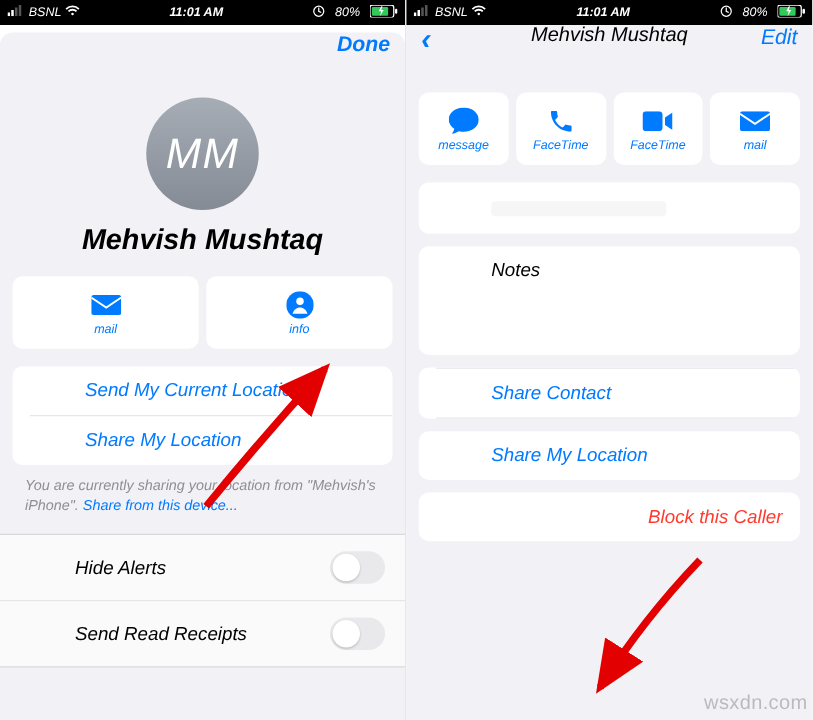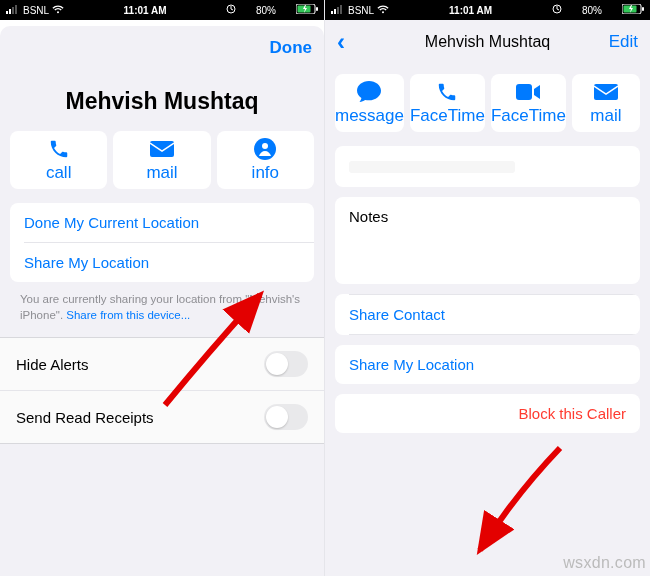--- a/index.html
+++ b/index.html
@@ -4,7 +4,7 @@
 <style>
   * { box-sizing: border-box; margin: 0; padding: 0; font-family: -apple-system, "SF Pro Text", "Helvetica Neue", Arial, sans-serif; }
   body { background: #fff; width: 650px; height: 576px; position: relative; overflow: hidden; }
-  .phones { display: flex; width: 650px; height: 459px; }
+  .phones { display: flex; width: 650px; height: 459px; font-style: italic; }
   .phone { width: 325px; height: 576px; background: #f2f1f6; position: relative; overflow: hidden; border-right: 1px solid #e5e5ea;}
   .phone:last-child { border-right: none; }
   .status-bar { height: 20px; background: #000; color: #fff; font-size: 10px; display: flex; align-items: center; padding: 0 6px; justify-content: space-between; }

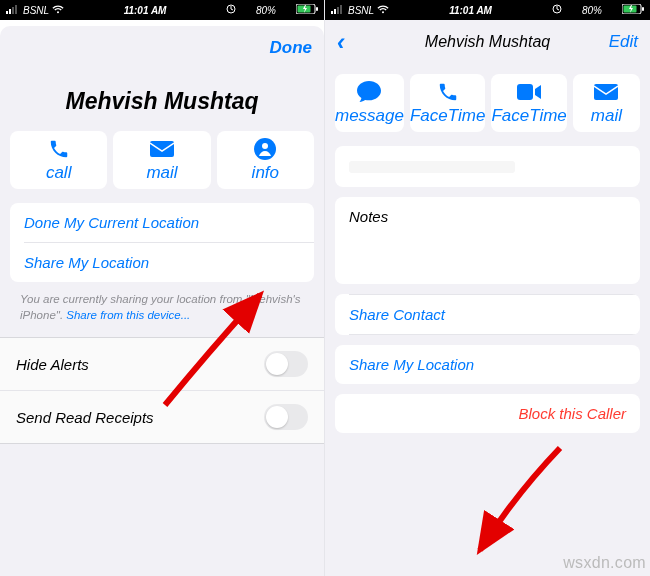--- a/index.html
+++ b/index.html
@@ -9,7 +9,7 @@
   .phone:last-child { border-right: none; }
   .status-bar { height: 20px; background: #000; color: #fff; font-size: 10px; display: flex; align-items: center; padding: 0 6px; justify-content: space-between; }
   .status-left { display:flex; align-items:center; gap:3px;}
-  .status-right { display:flex; align-items:center; gap:20px;}
+  .status-right { display:flex; align-items:center; gap:8px;}
   .nav { height: 44px; display: flex; align-items: center; justify-content: space-between; padding: 0 12px; color: #007aff; font-size: 17px; }
   .nav .title { color: #000; font-size: 16px; position:absolute; left:0; right:0; text-align:center; pointer-events:none;}
   .phone.left { background:#fff; }

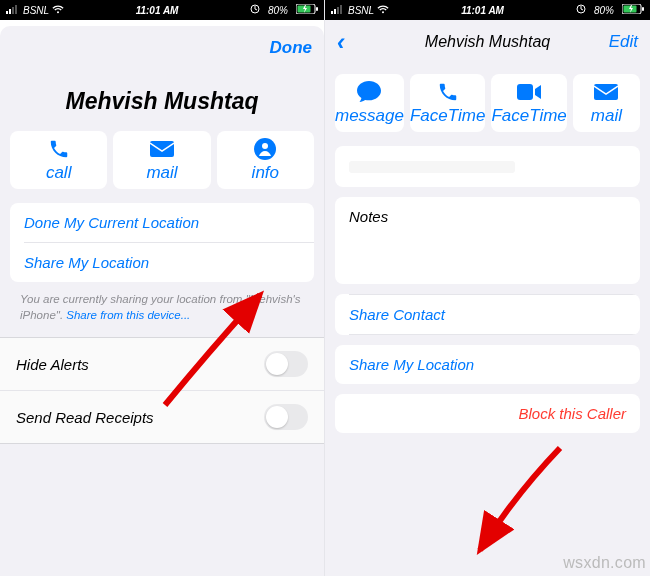--- a/index.html
+++ b/index.html
@@ -10,7 +10,7 @@
   .status-bar { height: 20px; background: #000; color: #fff; font-size: 10px; display: flex; align-items: center; padding: 0 6px; justify-content: space-between; }
   .status-left { display:flex; align-items:center; gap:3px;}
   .status-right { display:flex; align-items:center; gap:8px;}
-  .nav { height: 44px; display: flex; align-items: center; justify-content: space-between; padding: 0 12px; color: #007aff; font-size: 17px; }
+  .nav { height: 44px; display: flex; align-items: flex-start; justify-content: space-between; padding: 0 12px; color: #007aff; font-size: 17px; }
   .nav .title { color: #000; font-size: 16px; position:absolute; left:0; right:0; text-align:center; pointer-events:none;}
   .phone.left { background:#fff; }
   .phone.left .sheet { background:#f2f1f6; border-radius:10px 10px 0 0; margin-top:6px; min-height:600px; padding-top:0;}

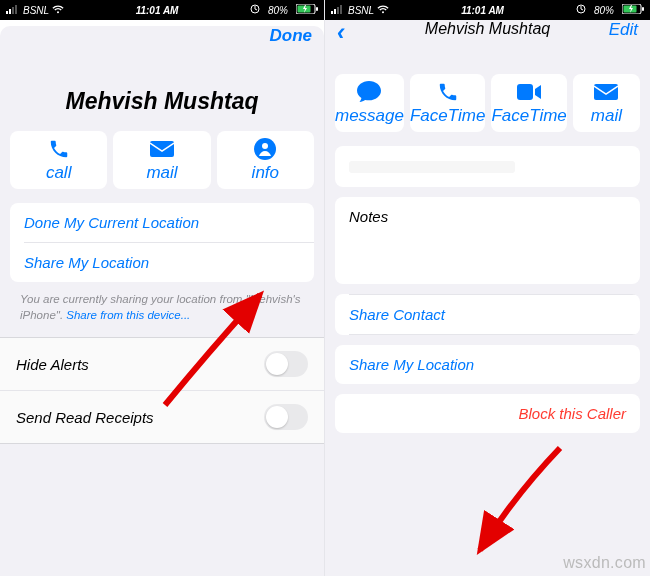--- a/index.html
+++ b/index.html
@@ -92,6 +92,9 @@
       </div>
 
       <div class="avatar-wrap">
+        <div class="avatar">
+          <span>MM</span>
+        </div>
         <div class="contact-name-big">Mehvish Mushtaq</div>
       </div>
 

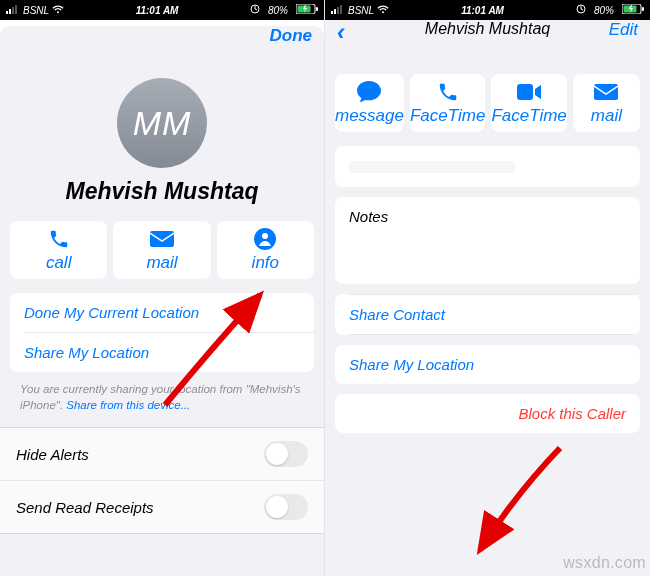--- a/index.html
+++ b/index.html
@@ -21,7 +21,7 @@
   .action-row.tight { margin:10px 10px 14px 10px; gap:6px;}
   .action-btn { flex:1; background:#fff; border-radius:8px; height:58px; display:flex; flex-direction:column; align-items:center; justify-content:center; color:#007aff; }
   .action-btn .icon { font-size:20px; height:24px; display:flex; align-items:center; justify-content:center;}
-  .action-btn .albl { font-size:17px; font-weight:500; margin-top:2px;}
+  .action-btn .albl { font-size:10px; font-weight:500; margin-top:2px;}
   .card { background:#fff; border-radius:8px; margin:0 10px 10px 10px; overflow:hidden; }
   .cell { padding:11px 14px; font-size:15px; color:#007aff; text-align:left; }
   .cell.black { color:#000; }

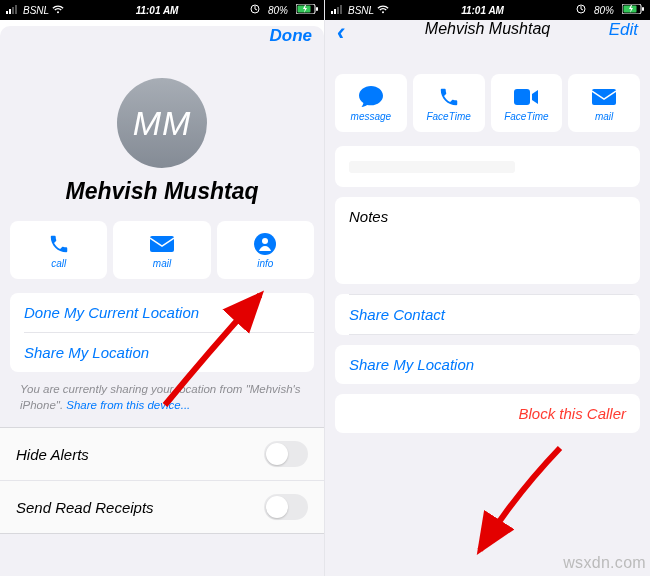--- a/index.html
+++ b/index.html
@@ -23,7 +23,7 @@
   .action-btn .icon { font-size:20px; height:24px; display:flex; align-items:center; justify-content:center;}
   .action-btn .albl { font-size:10px; font-weight:500; margin-top:2px;}
   .card { background:#fff; border-radius:8px; margin:0 10px 10px 10px; overflow:hidden; }
-  .cell { padding:11px 14px; font-size:15px; color:#007aff; text-align:left; }
+  .cell { padding:11px 14px; font-size:15px; color:#007aff; text-align:left;margin-left:44px; }
   .cell.black { color:#000; }
   .cell.red { color:#ff3b30;text-align:right; }
   .sep { height:1px; background:#e5e5ea; margin-left:14px;}

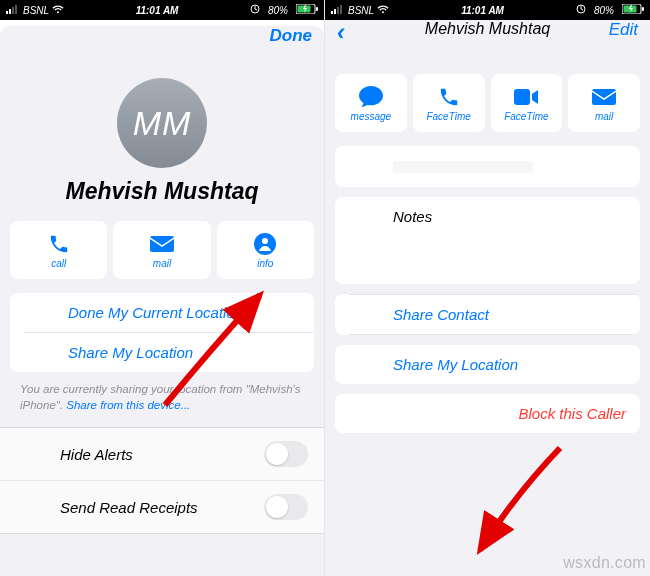--- a/index.html
+++ b/index.html
@@ -101,14 +101,6 @@
       <div class="action-row">
         <div class="action-btn">
           <div class="icon">
-            <svg width="22" height="22" viewBox="0 0 24 24">
-                <path fill="#007aff" d="M6.6 10.8c1.4 2.8 3.8 5.2 6.6 6.6l2.2-2.2c.3-.3.7-.4 1-.2 1.1.4 2.4.6 3.6.6.6 0 1 .4 1 1V20c0 .6-.4 1-1 1C10.6 21 3 13.4 3 4c0-.6.4-1 1-1h3.4c.6 0 1 .4 1 1 0 1.2.2 2.5.6 3.6.1.3 0 .7-.2 1l-2.2 2.2z"></path>
-              </svg>
-          </div>
-          <div class="albl">call</div>
-        </div>
-        <div class="action-btn">
-          <div class="icon">
             <svg width="24" height="16" viewBox="0 0 24 16">
                 <rect x="0" y="0" width="24" height="16" rx="2" fill="#007aff"></rect>
                 <path d="M0 2l12 8L24 2" stroke="#fff" stroke-width="1.5" fill="none"></path>

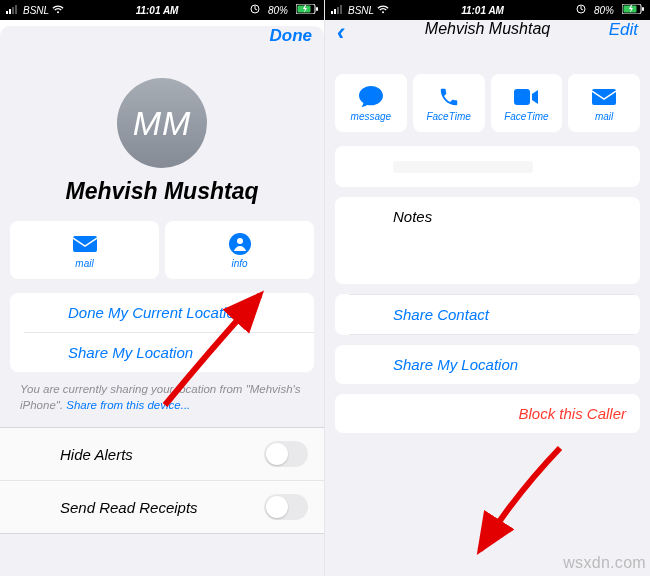--- a/index.html
+++ b/index.html
@@ -121,7 +121,7 @@
       </div>
 
       <div class="card">
-        <div class="cell">Done My Current Location</div>
+        <div class="cell">Send My Current Location</div>
         <div class="sep"></div>
         <div class="cell">Share My Location</div>
       </div>

